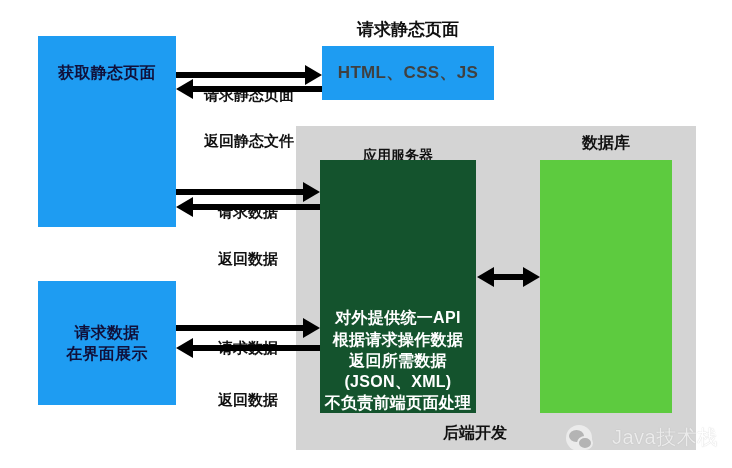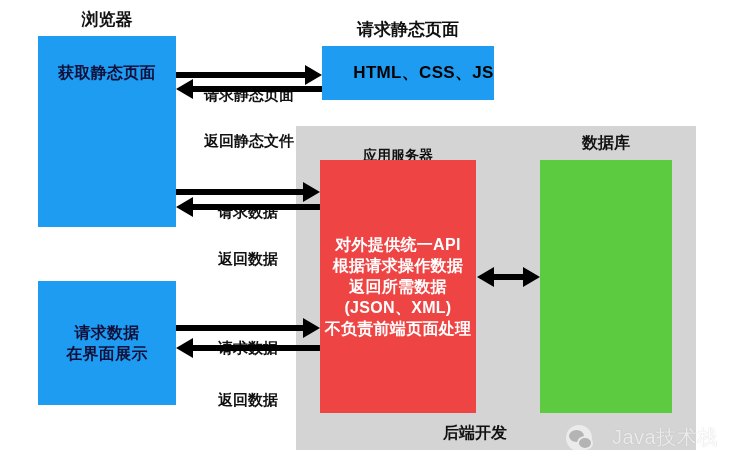--- a/index.html
+++ b/index.html
@@ -129,7 +129,6 @@
 
   <div class="abs gray-panel" style="left:296px; top:126px; width:400px; height:324px;"></div>
 
-  <div class="abs caption" style="left:38px; top:8px; width:138px; font-size:17px;">浏览器</div>
 
   <div class="abs caption" style="left:322px; top:18px; width:172px; font-size:17px;">请求静态页面</div>
 

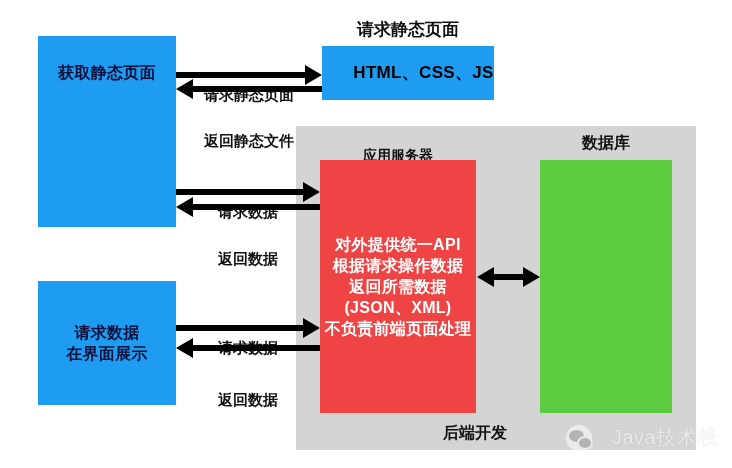--- a/index.html
+++ b/index.html
@@ -144,7 +144,7 @@
   <div class="abs box-text" style="left:38px; top:62px; width:138px; font-size:16px; color:#10103a; text-align:center;">获取静态页面</div>
 
   <div class="abs box box-blue" style="left:322px; top:46px; width:172px; height:54px;">
-    <span class="box-text" style="font-size:17px; color:#000000;padding-left:31px;">HTML、CSS、JS</span>
+    <span class="box-text" style="font-size:17px; color:#404040;">HTML、CSS、JS</span>
   </div>
 
   <div class="abs box box-blue" style="left:38px; top:281px; width:138px; height:124px;">

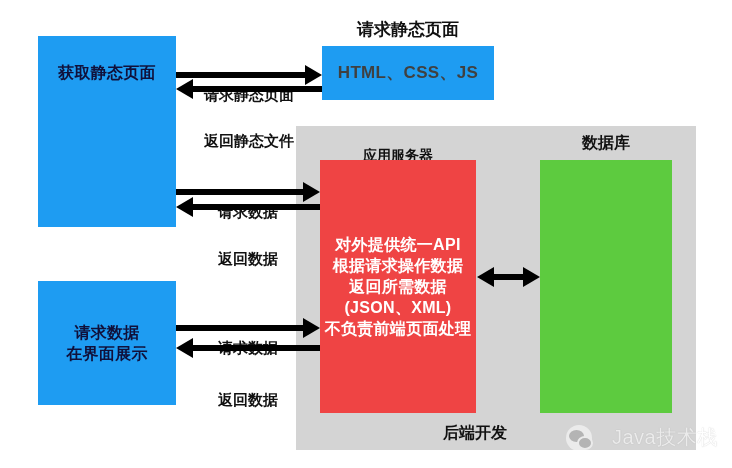--- a/index.html
+++ b/index.html
@@ -35,7 +35,7 @@
     text-align: center;
   }
   .box-blue  { background: #1e9cf2; color: #1b1b3a; }
-  .box-red   { background: #ef4444; color: #ffffff; }
+  .box-red   { background: #14532d; color: #ffffff; align-items: flex-end; }
   .box-green { background: #5dcb3f; }
 
   .box-text {

